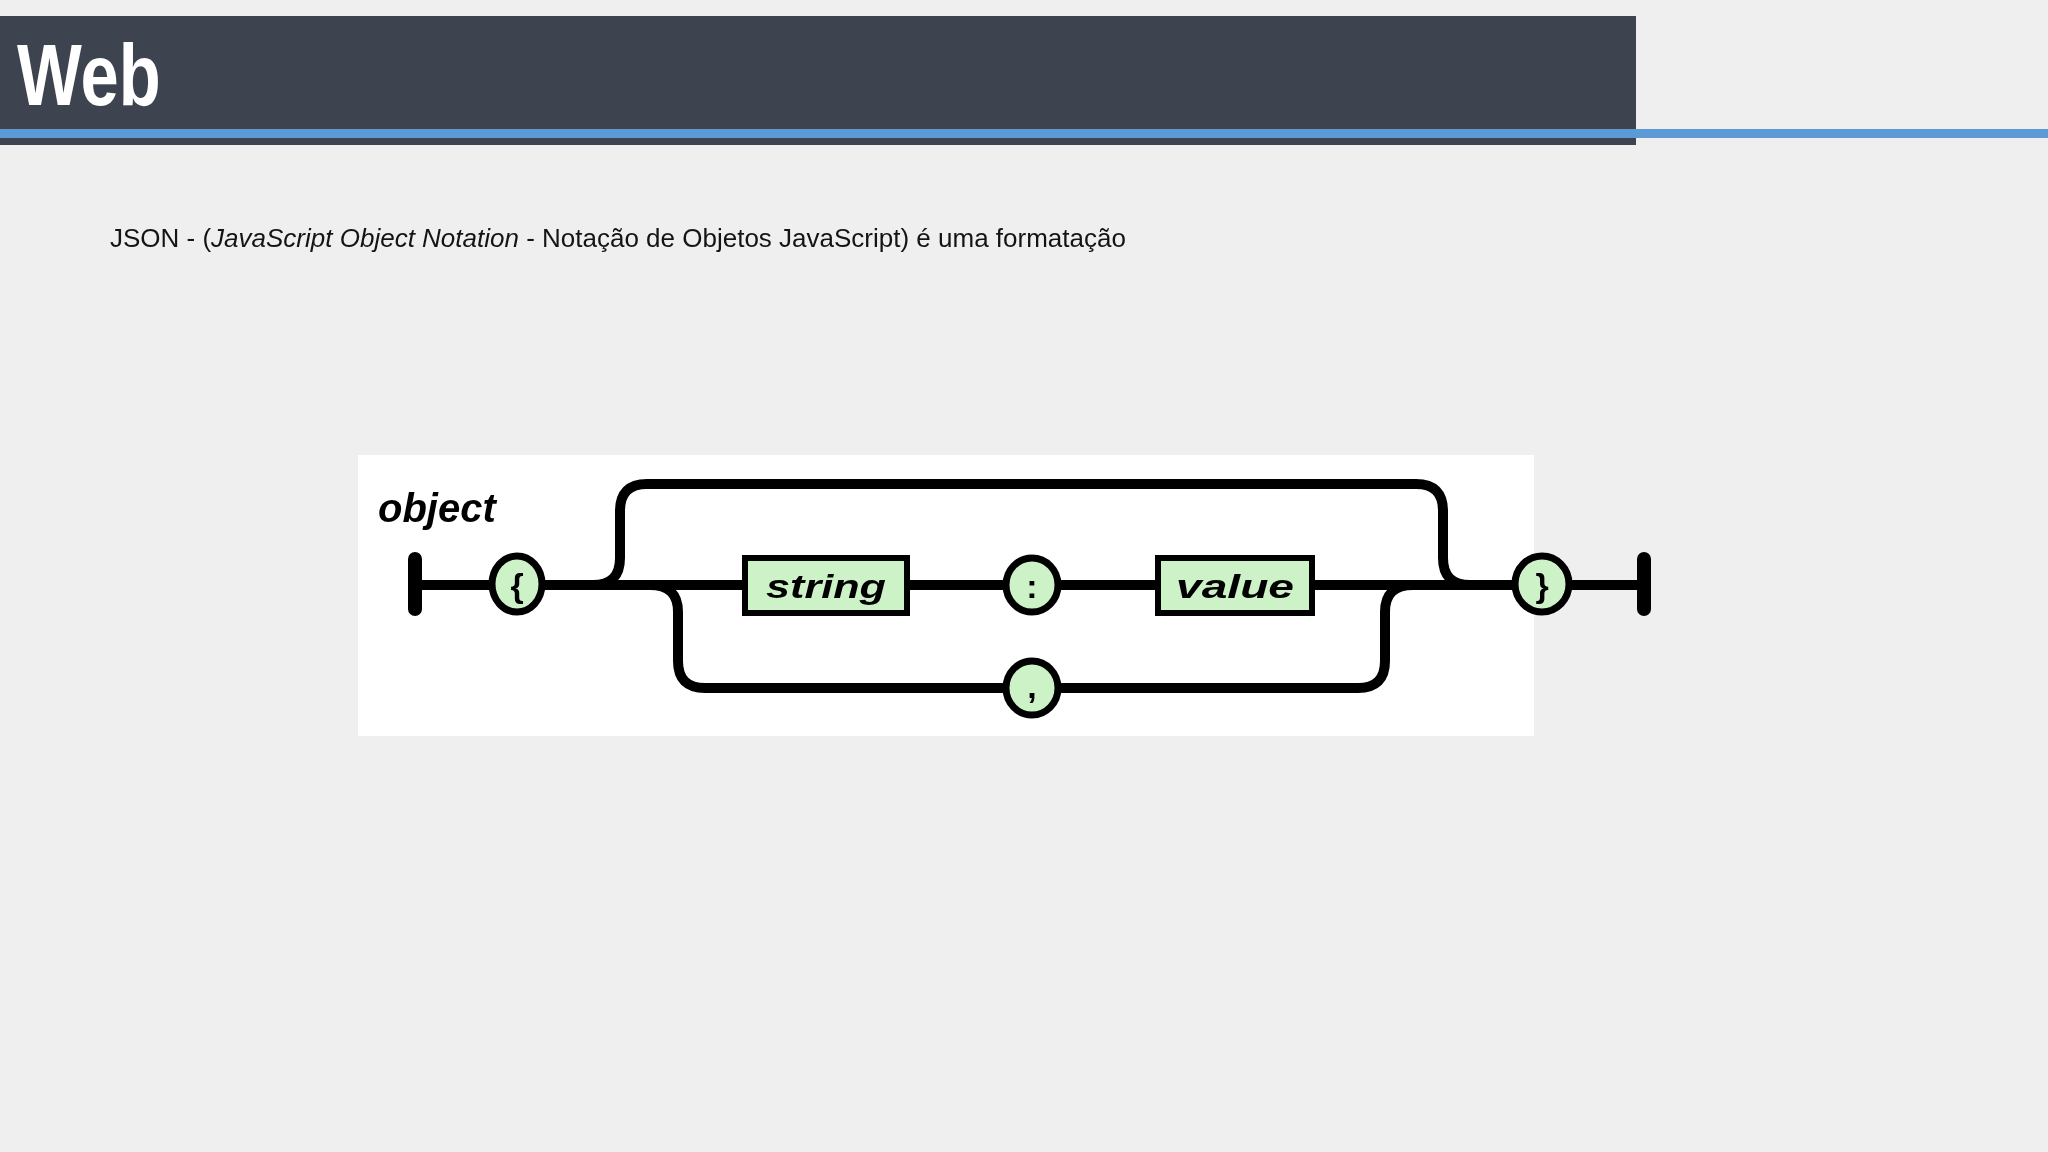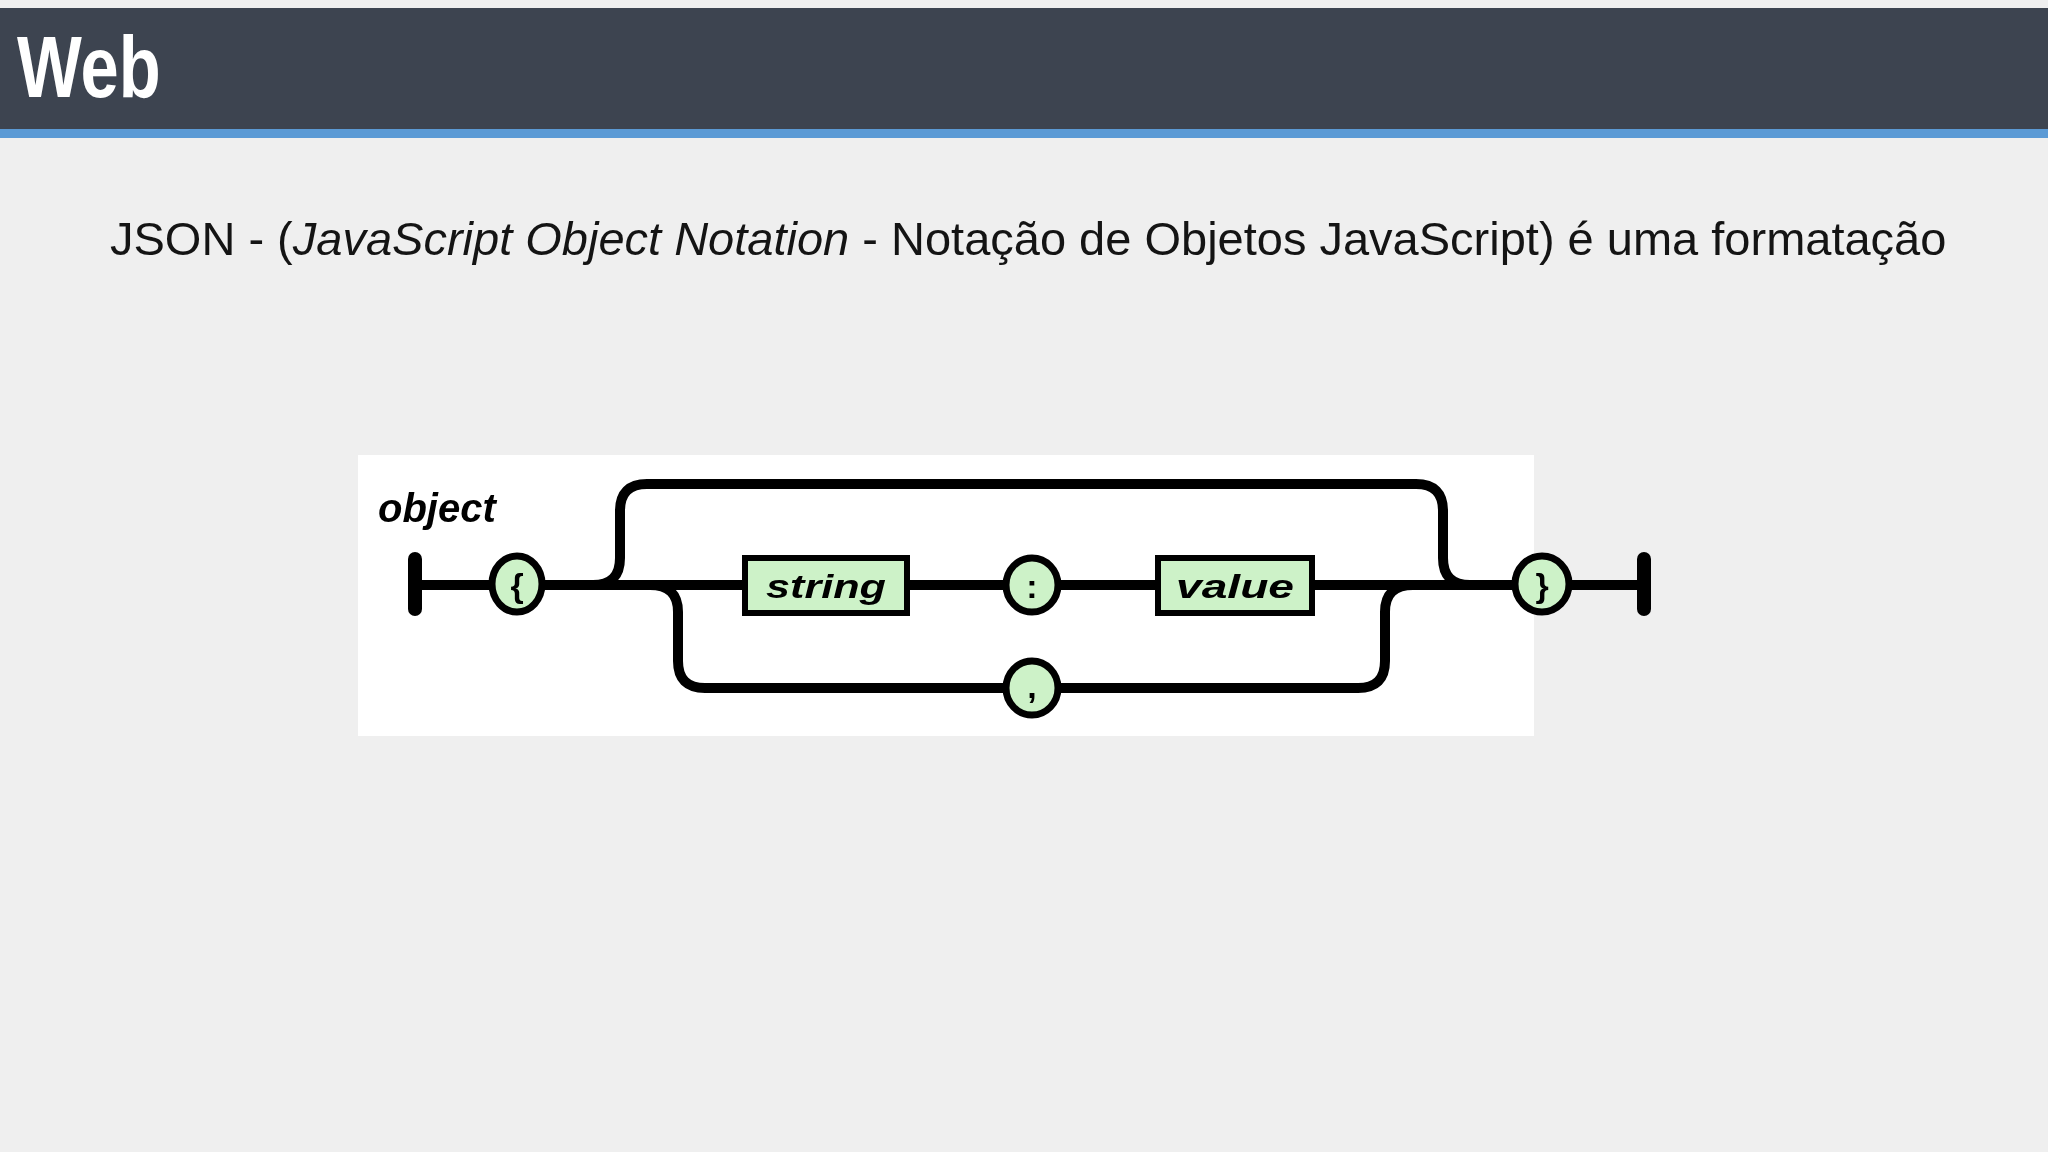--- a/index.html
+++ b/index.html
@@ -25,8 +25,8 @@
 
   .header-bar {
     position: absolute;
-    left: 0; top: 8px;
-    width: 2048px; height: 129px;
+    left: 0; top: 16px;
+    width: 1636px; height: 129px;
     background: var(--header-bg);
     text-align: right;
   }

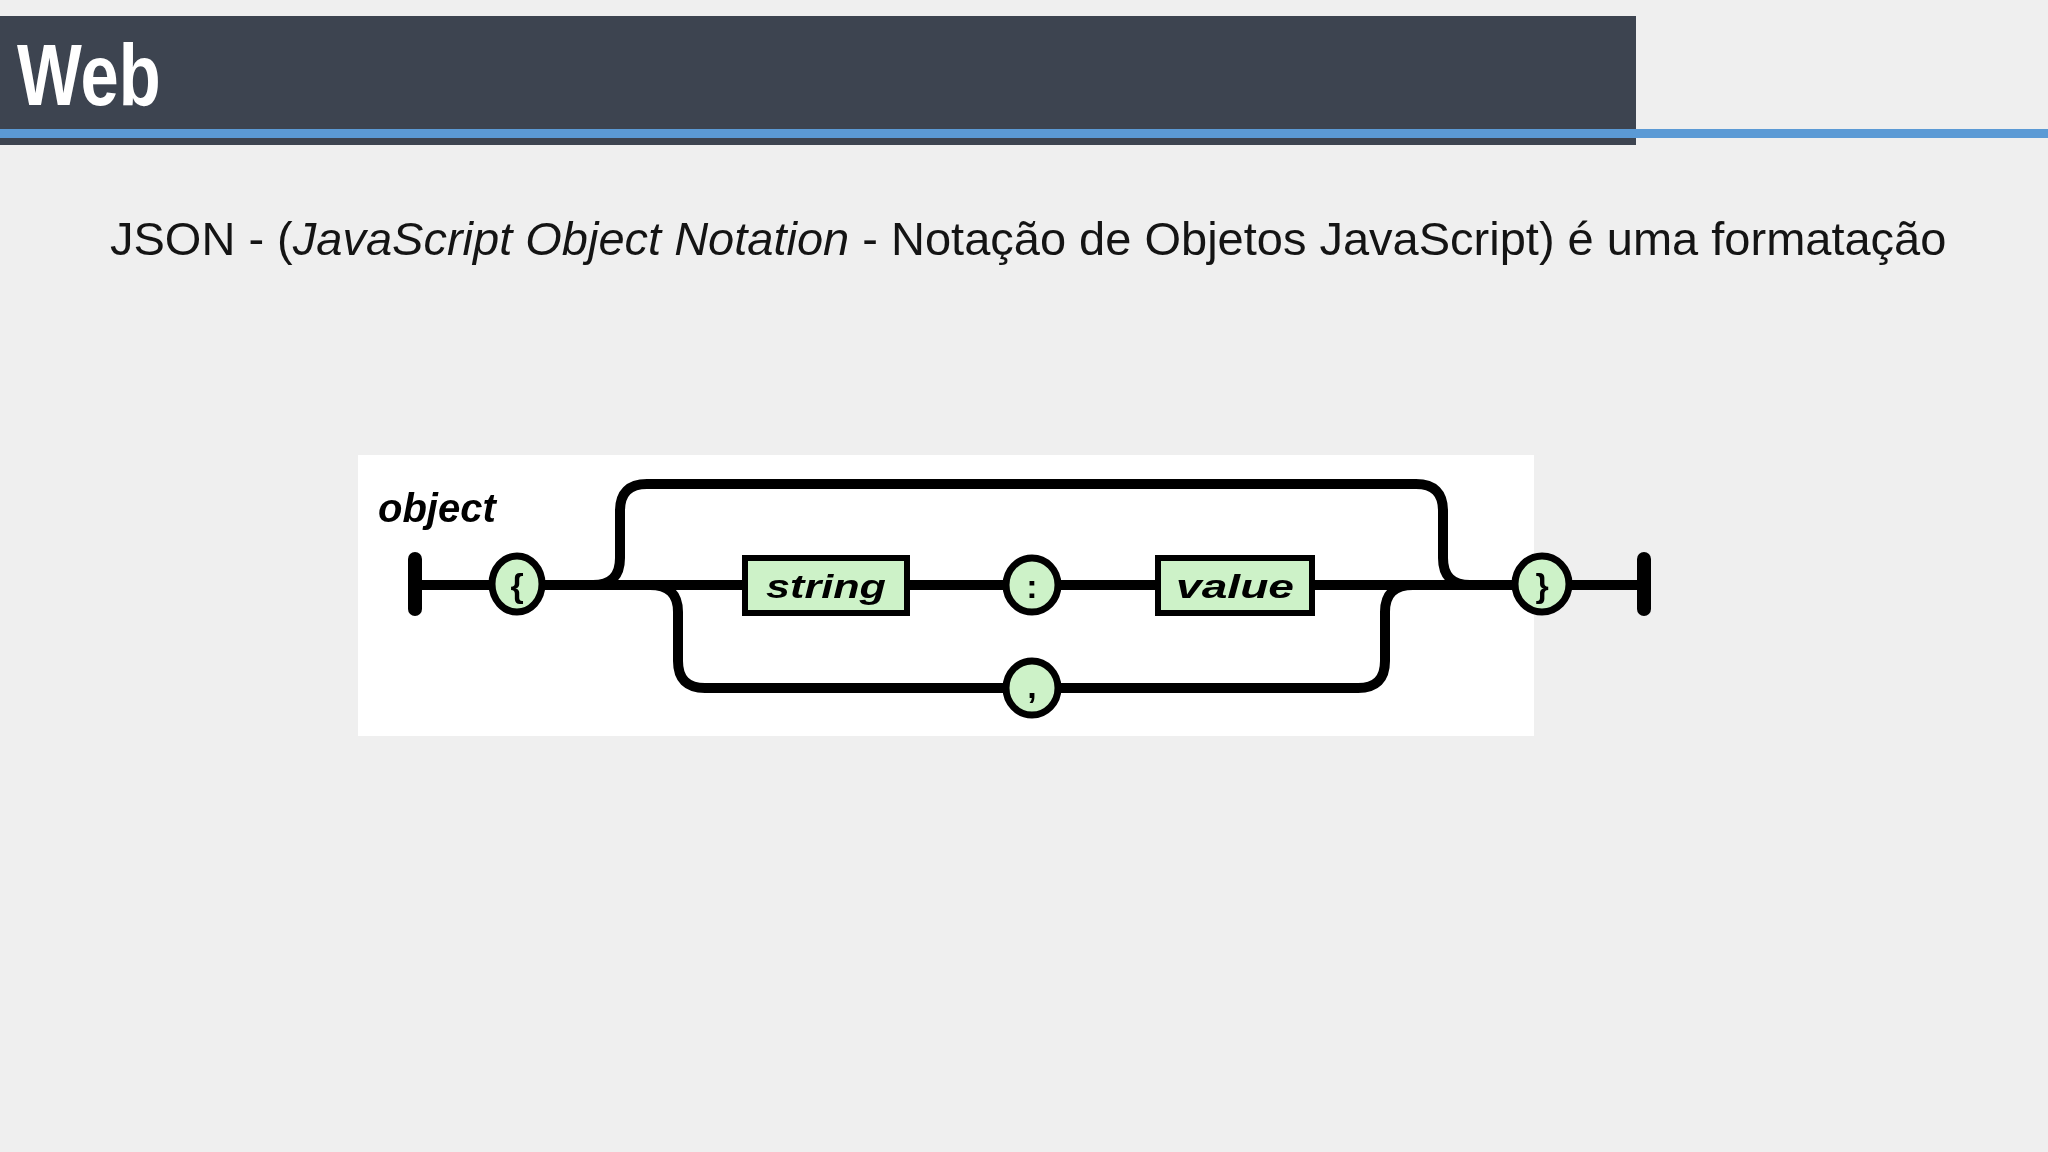--- a/index.html
+++ b/index.html
@@ -52,7 +52,7 @@
     position: absolute;
     left: 110px; top: 212px;
     width: 1750px;
-    font-size: 47px;
+    font-size: 26px;
     line-height: 53px;
     color: var(--text-color);
   }

